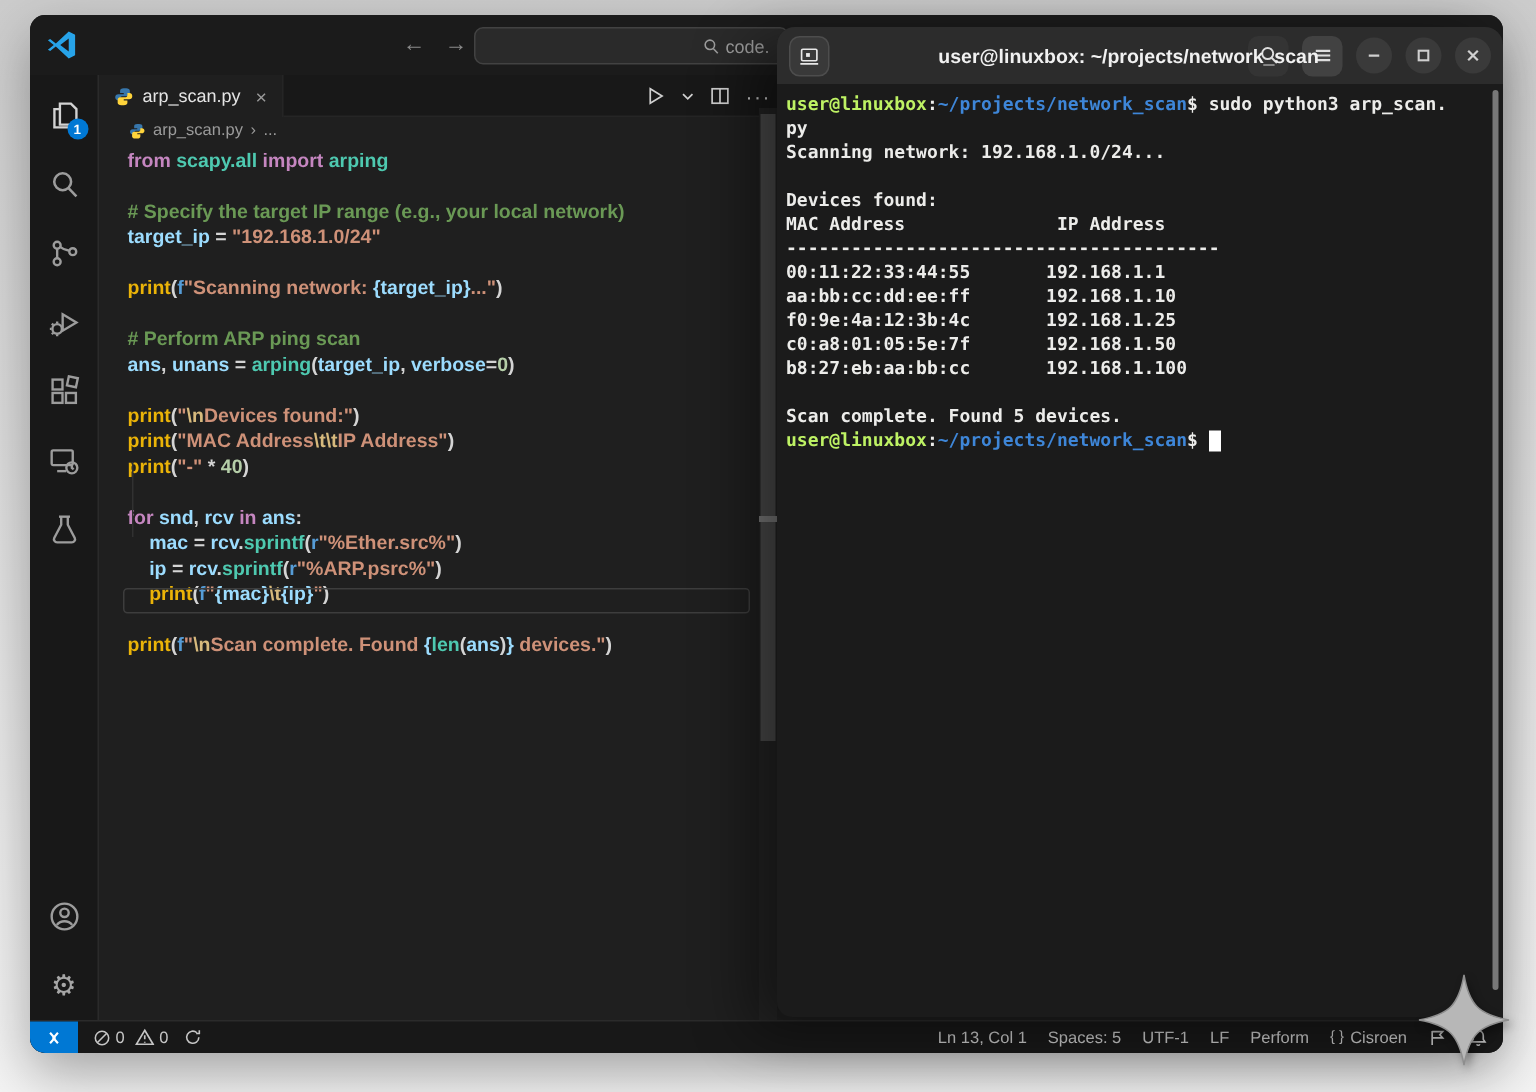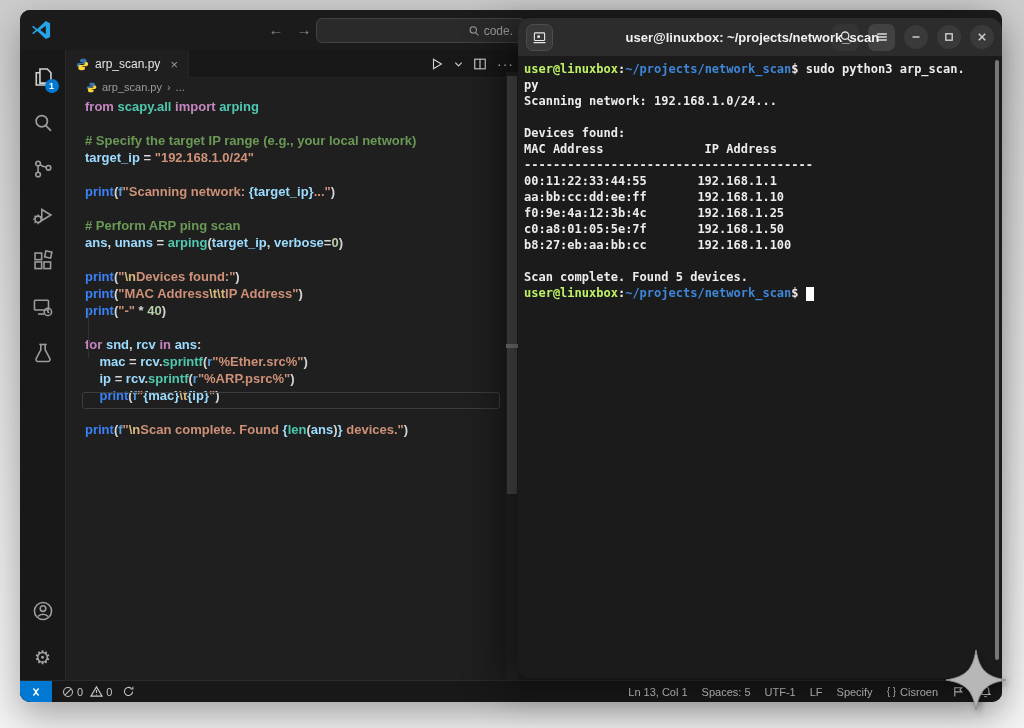--- a/index.html
+++ b/index.html
@@ -64,7 +64,7 @@
   .ed-marker { position:absolute; left:0; top:272px; width:12px; height:4px; background:#7c7c7c; }
   
   .tok-kw{color:#C586C0}.tok-typ{color:#4EC9B0}.tok-vr{color:#9CDCFE}.tok-st{color:#CE9178}
-  .tok-esc{color:#D7BA7D}.tok-cm{color:#6A9955}.tok-num{color:#B5CEA8}.tok-fnw{color:#3b82f6}
+  .tok-esc{color:#D7BA7D}.tok-cm{color:#6A9955}.tok-num{color:#B5CEA8}.tok-fnw{color:#eab308}
   .tok-pre{color:#569CD6}.tok-pln{color:#D4D4D4}
   .tok-tg{color:#bef264;font-weight:700}.tok-tb{color:#3E86D8;font-weight:700}.tok-tw{color:#ECECEA}
   .tok-cur{display:inline-block;width:8px;height:14px;background:#ffffff;vertical-align:-2px}

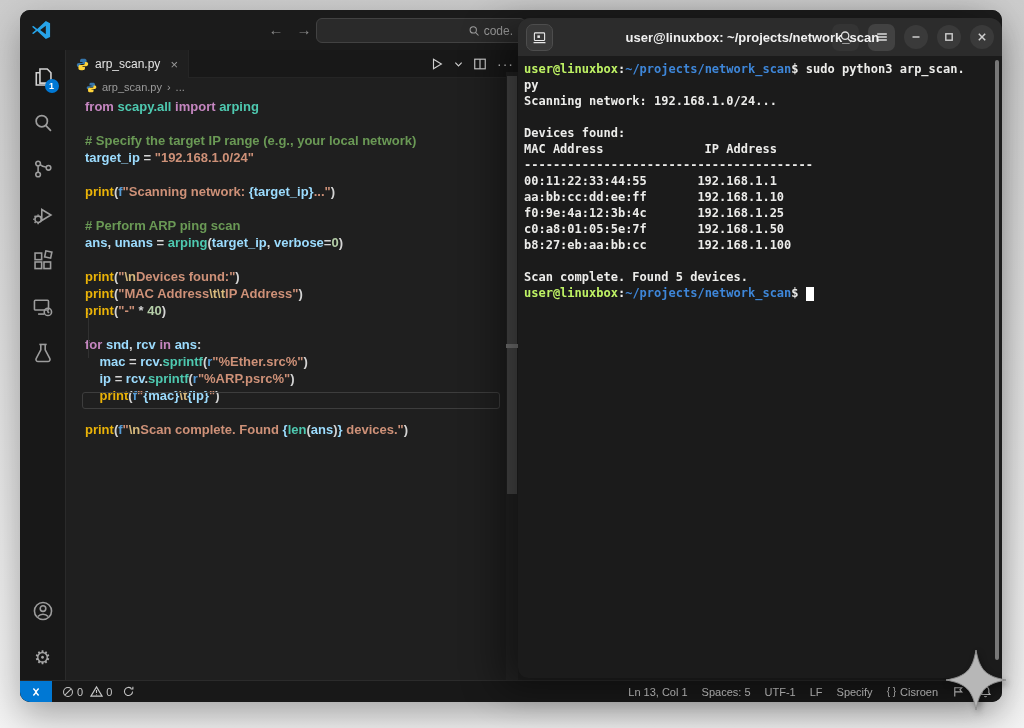--- a/index.html
+++ b/index.html
@@ -265,7 +265,7 @@
       <span>Spaces: 5</span>
       <span>UTF-1</span>
       <span>LF</span>
-      <span>Specify</span>
+      <span>Perform</span>
       <span class="sb-lang">
         <span style="font-size:10px;">{ }</span>
         <span>Cisroen</span>

